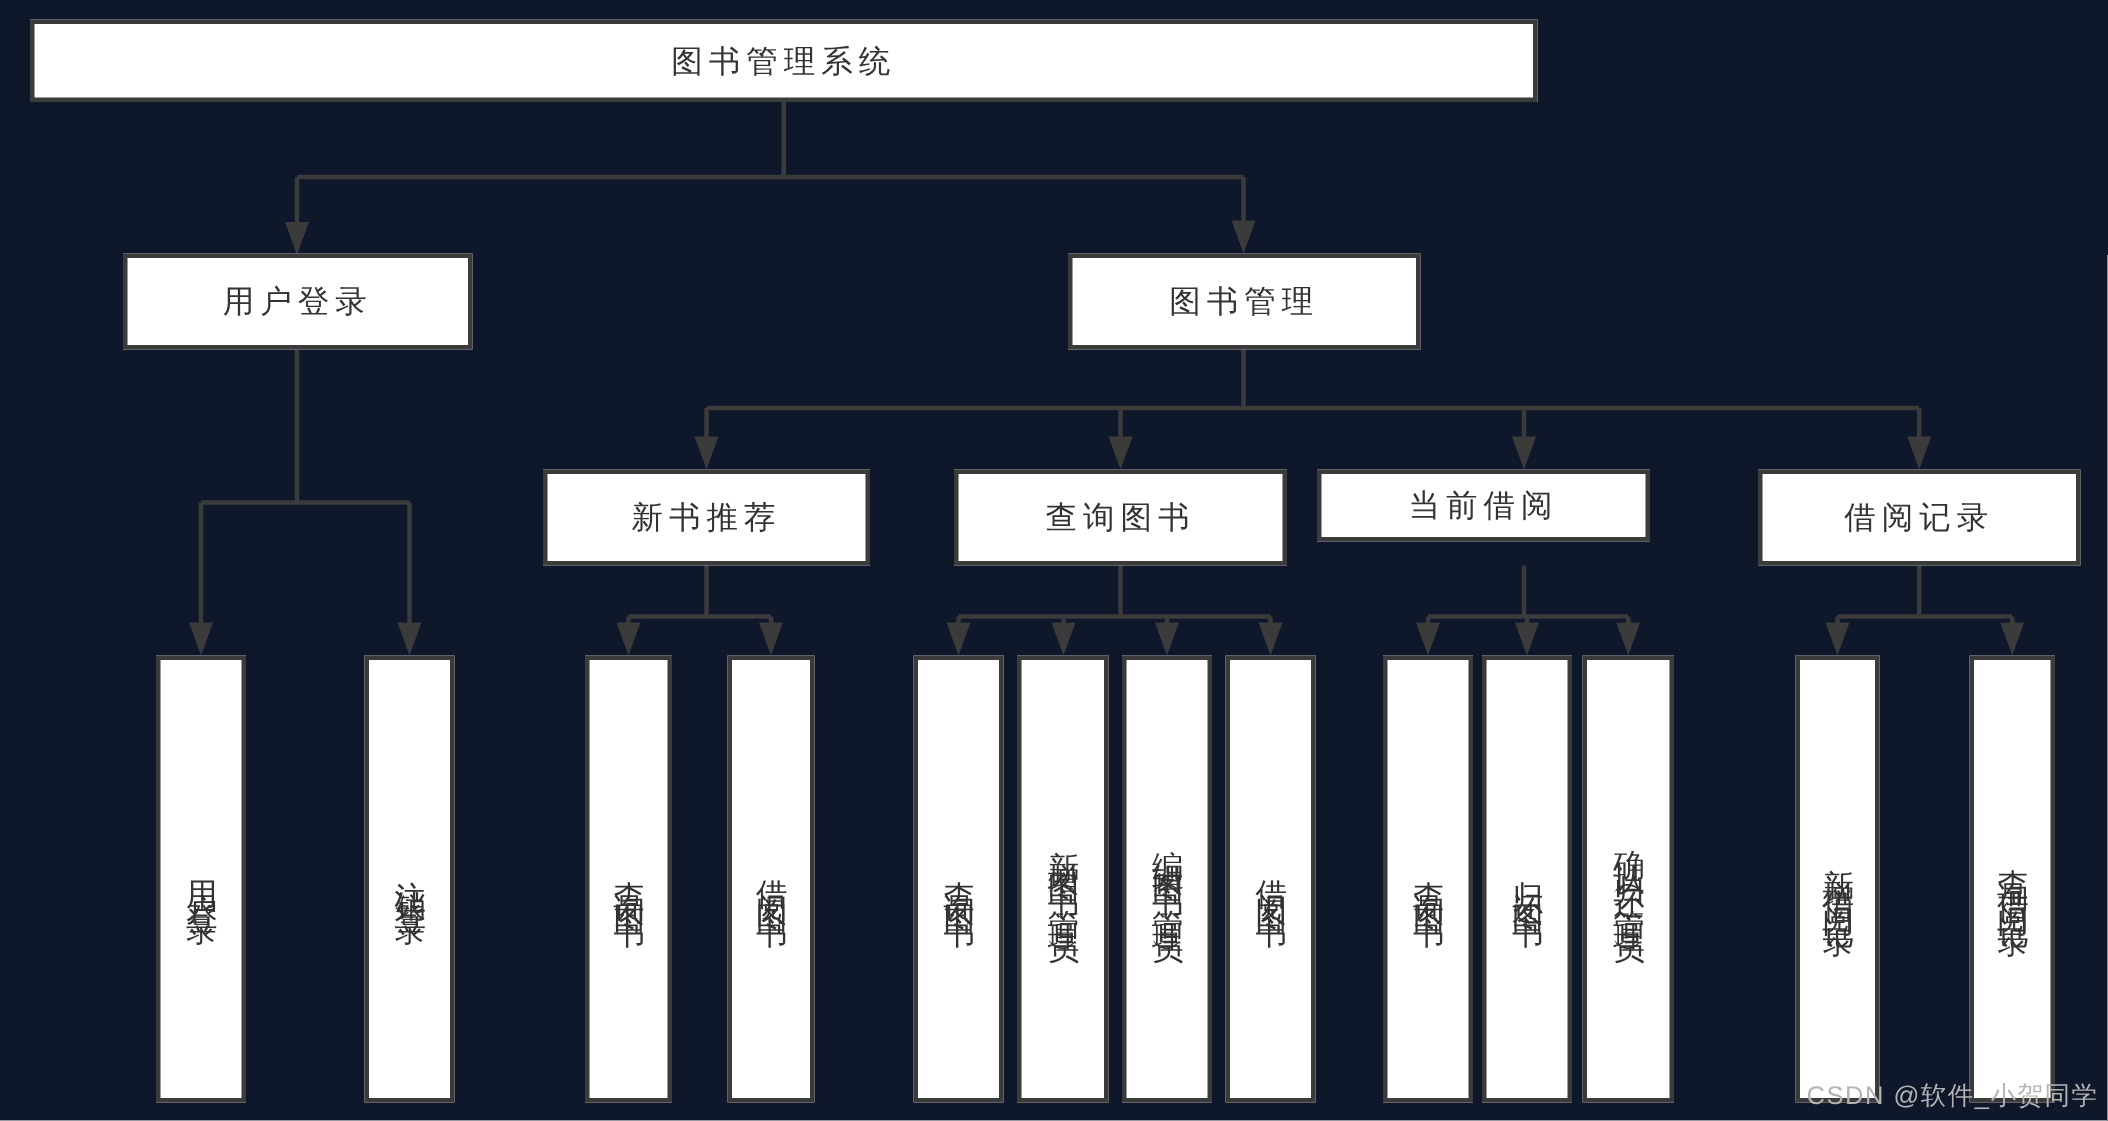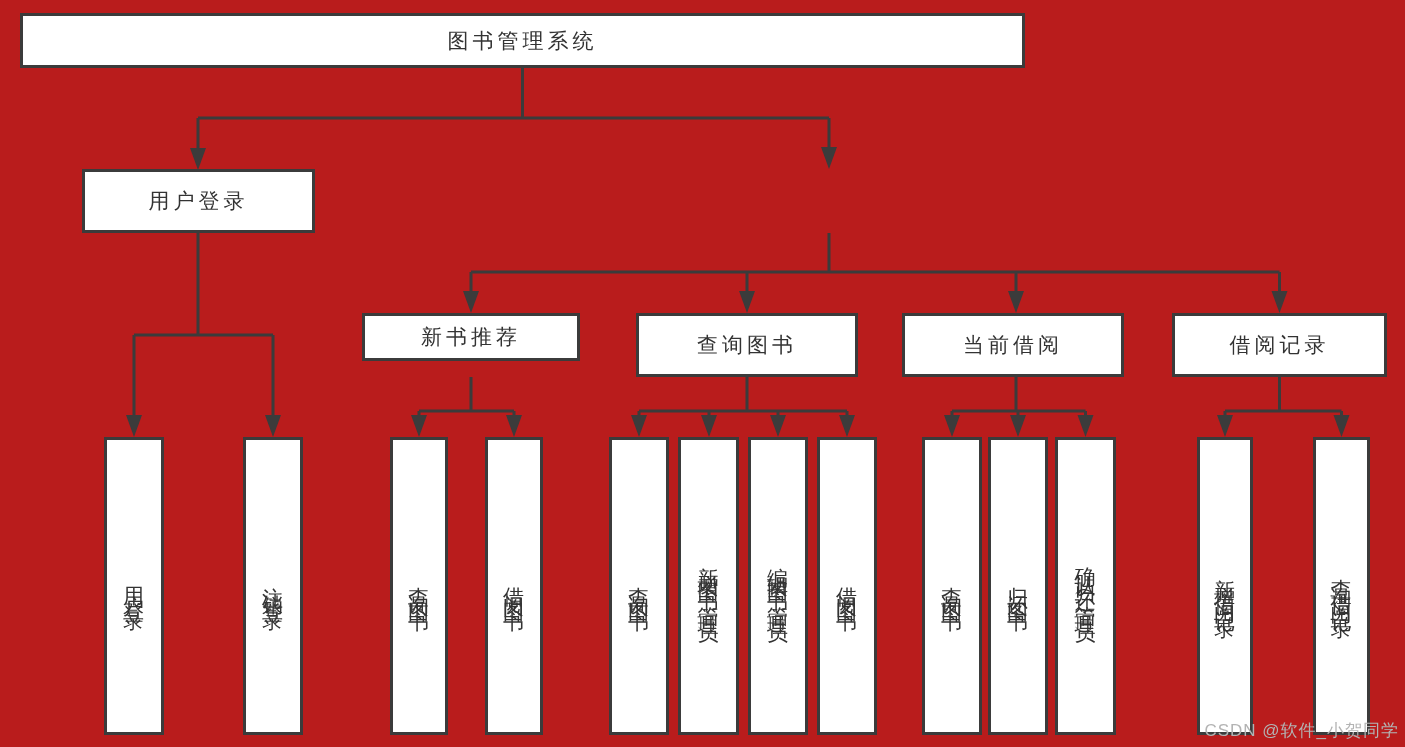--- a/index.html
+++ b/index.html
@@ -7,7 +7,7 @@
     position: relative;
     width: 1405px;
     height: 747px;
-    background: #b91c1c;
+    background: #0f172a;
     overflow: hidden;
     font-family: "Liberation Sans", sans-serif;
   }

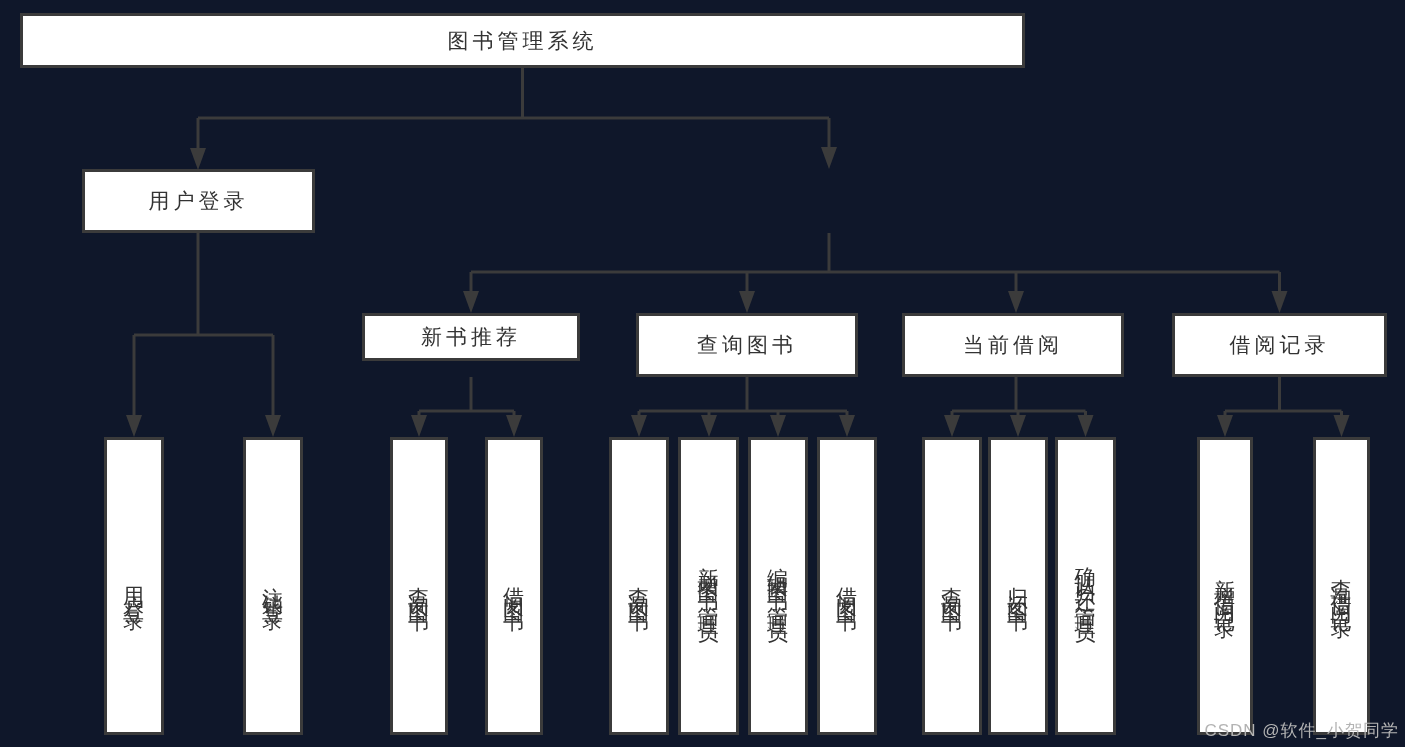--- a/index.html
+++ b/index.html
@@ -99,6 +99,7 @@
   <div class="node h" style="left:20px; top:13px; width:1005px; height:55px;">图书管理系统</div>
 
   <div class="node h" style="left:82px; top:169px; width:233px; height:64px;">用户登录</div>
+  <div class="node h" style="left:712px; top:169px; width:235px; height:64px;">图书管理</div>
 
   <div class="node h" style="left:362px; top:313px; width:218px; height:48px;">新书推荐</div>
   <div class="node h" style="left:636px; top:313px; width:222px; height:64px;">查询图书</div>

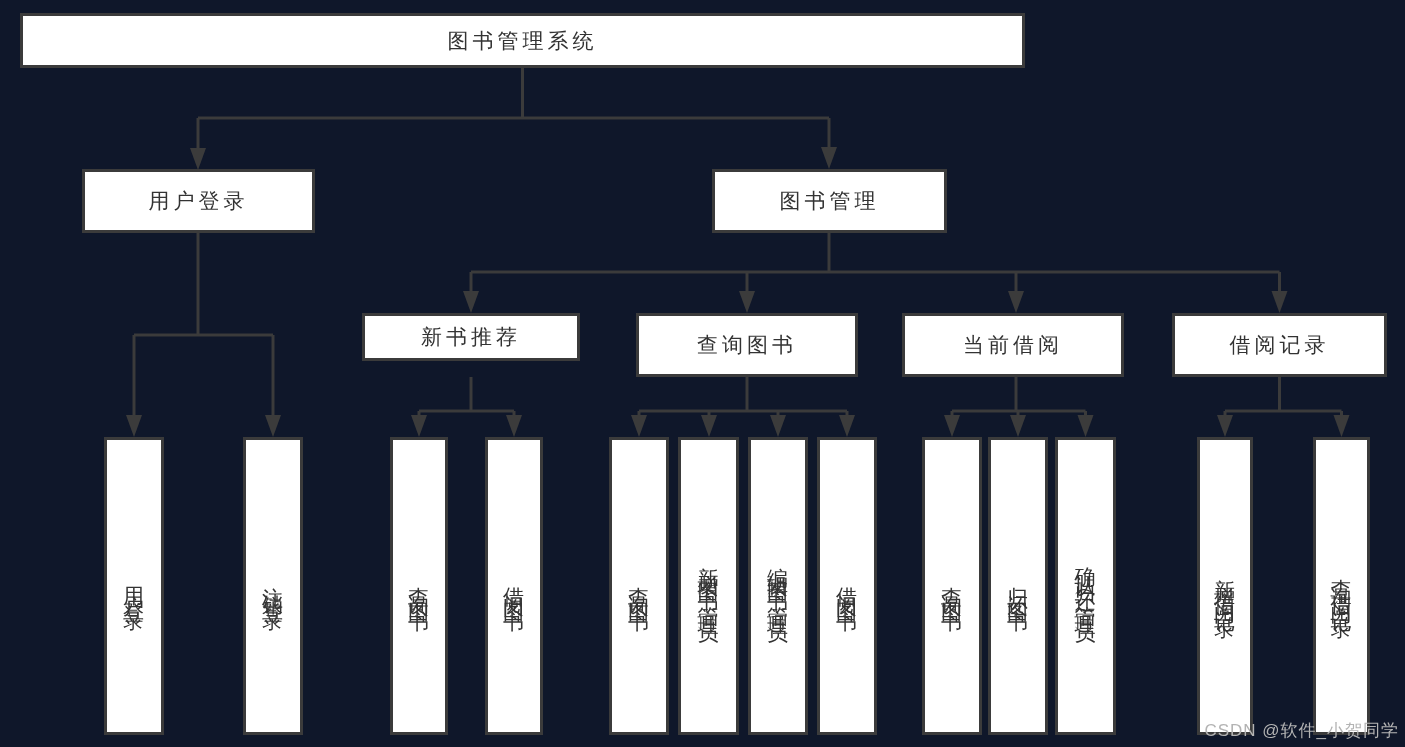--- a/index.html
+++ b/index.html
@@ -101,7 +101,7 @@
   <div class="node h" style="left:82px; top:169px; width:233px; height:64px;">用户登录</div>
   <div class="node h" style="left:712px; top:169px; width:235px; height:64px;">图书管理</div>
 
-  <div class="node h" style="left:362px; top:313px; width:218px; height:48px;">新书推荐</div>
+  <div class="node h" style="left:362px; top:313px; width:218px; height:64px;">新书推荐</div>
   <div class="node h" style="left:636px; top:313px; width:222px; height:64px;">查询图书</div>
   <div class="node h" style="left:902px; top:313px; width:222px; height:64px;">当前借阅</div>
   <div class="node h" style="left:1172px; top:313px; width:215px; height:64px;">借阅记录</div>

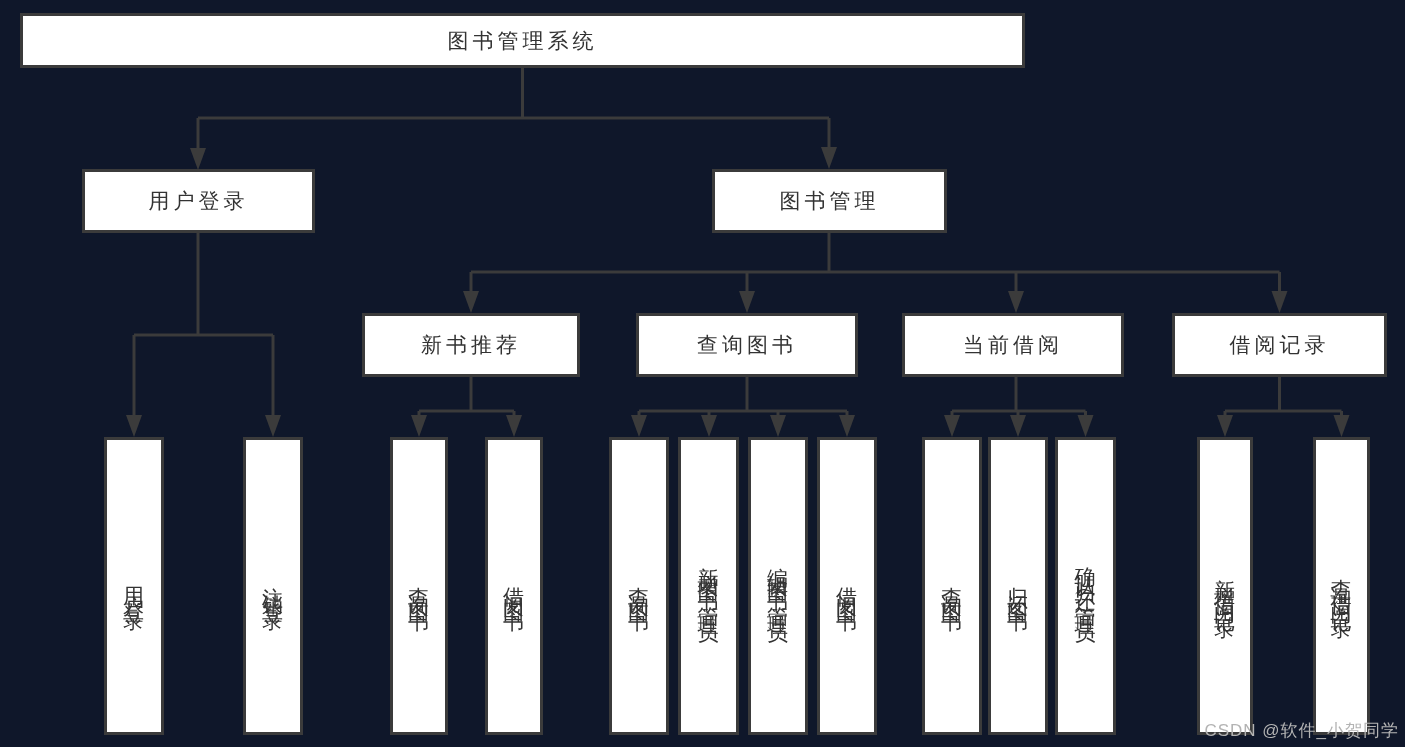--- a/index.html
+++ b/index.html
@@ -103,7 +103,7 @@
 
   <div class="node h" style="left:362px; top:313px; width:218px; height:64px;">新书推荐</div>
   <div class="node h" style="left:636px; top:313px; width:222px; height:64px;">查询图书</div>
-  <div class="node h" style="left:902px; top:313px; width:222px; height:64px;">当前借阅</div>
+  <div class="node h" style="left:878px; top:313px; width:222px; height:48px;">当前借阅</div>
   <div class="node h" style="left:1172px; top:313px; width:215px; height:64px;">借阅记录</div>
 
   <div class="node v" style="left:104px; top:437px; width:60px; height:298px;">

